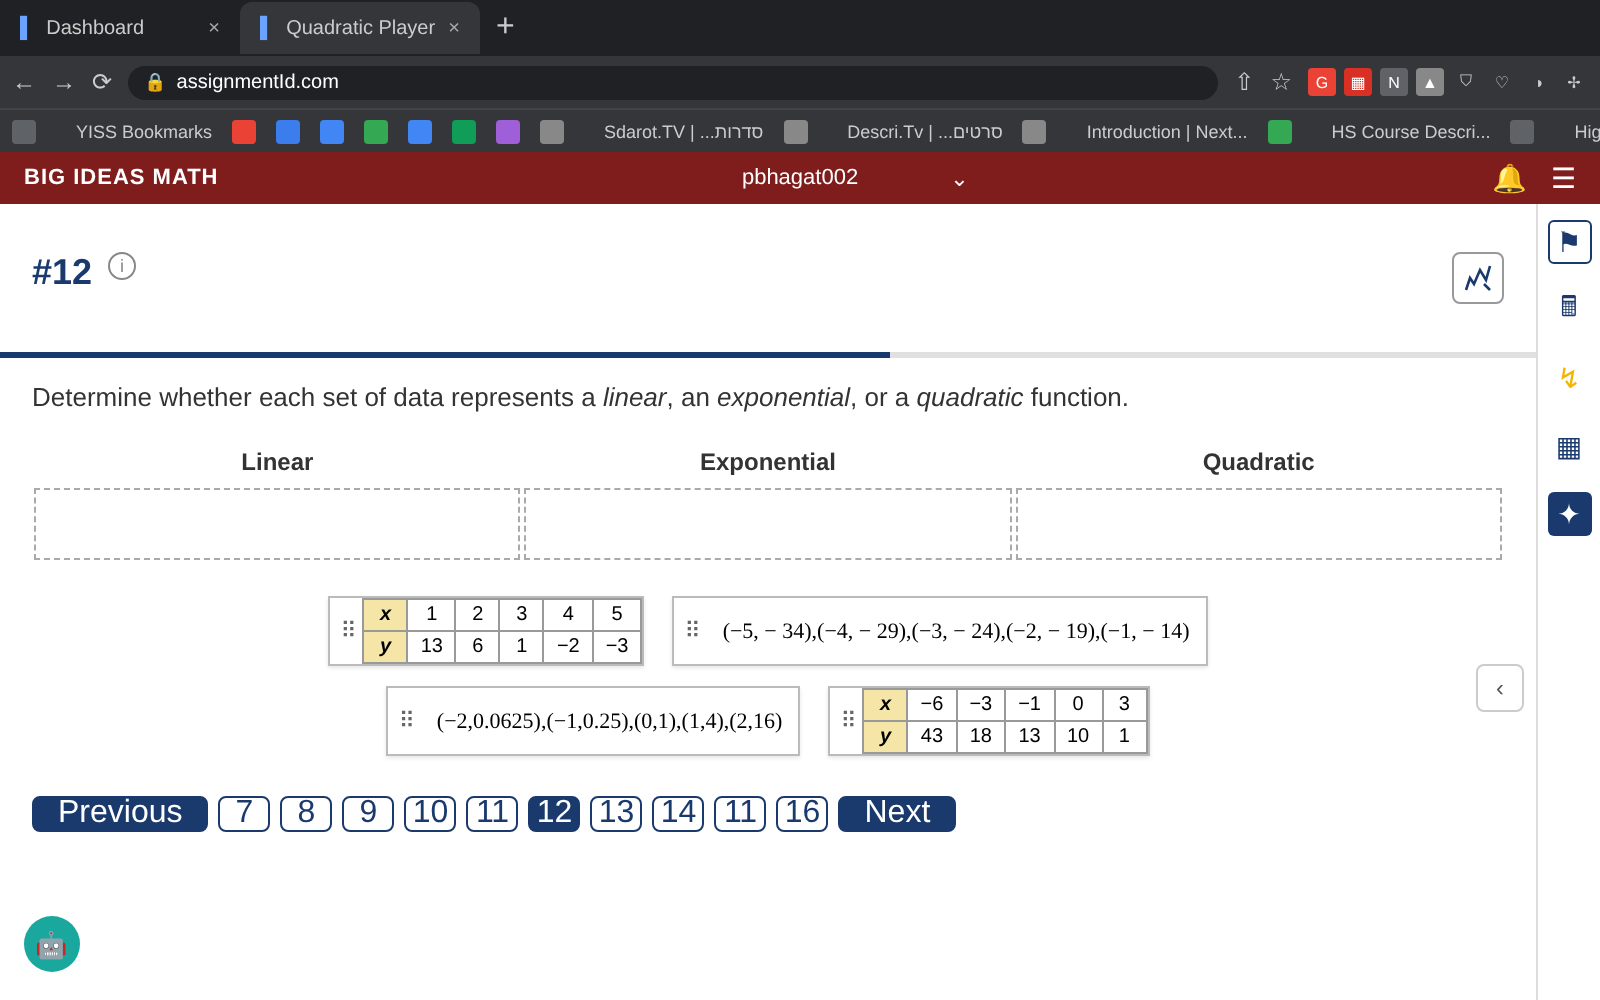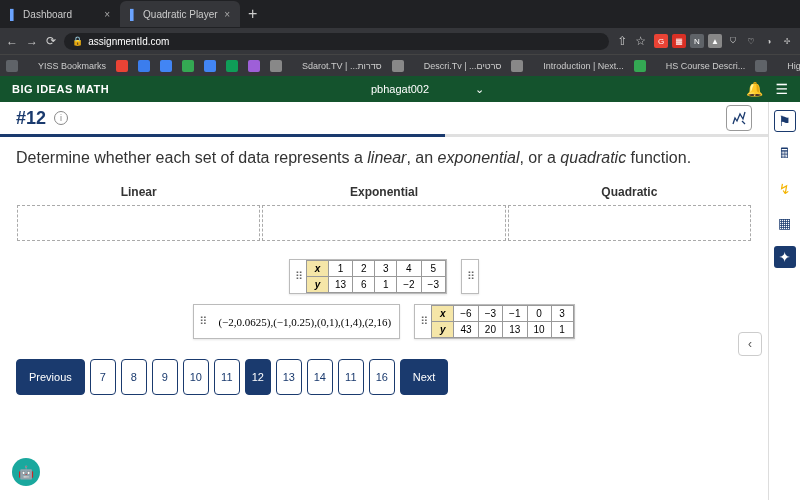--- a/index.html
+++ b/index.html
@@ -18,7 +18,7 @@
 .bookmarks{display:flex;align-items:center;background:#35363a;height:22px;padding:0 6px;gap:10px;color:#ccc;font-size:9px;border-top:1px solid #444}
 .bm-item{display:flex;align-items:center;gap:20px;cursor:pointer;white-space:nowrap}
 .bm-ic{width:12px;height:12px;border-radius:2px;display:inline-block}
-.app-header{background:#14532d;color:#fff;height:26px;display:flex;align-items:center;padding:0 12px}
+.app-header{background:#7f1d1d;color:#fff;height:26px;display:flex;align-items:center;padding:0 12px}
 .brand{font-weight:bold;font-size:11px;letter-spacing:0.5px}
 .user-sel{margin:0 auto;display:flex;align-items:center;gap:6px;font-size:11px}
 .hdr-right{display:flex;gap:12px;font-size:14px}

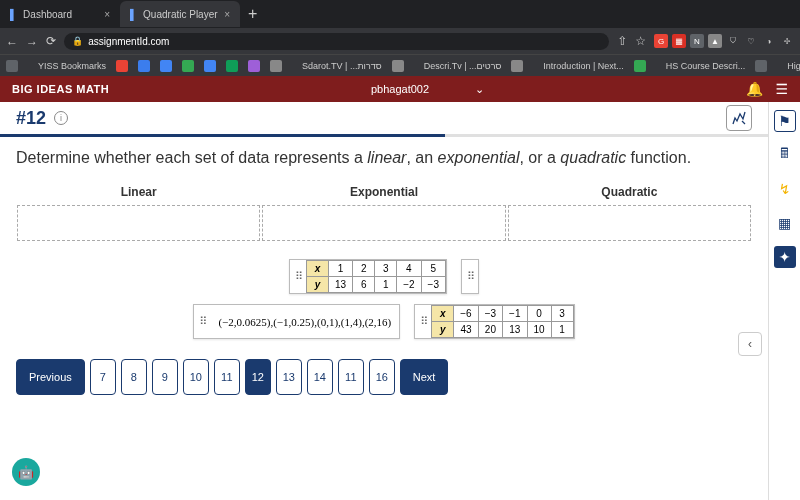--- a/index.html
+++ b/index.html
@@ -24,7 +24,7 @@
 .hdr-right{display:flex;gap:12px;font-size:14px}
 .content-wrap{background:#fff;height:398px;position:relative;display:flex}
 .main-area{flex:1;padding:0;overflow:hidden}
-.q-header{display:flex;align-items:center;padding:3px 16px;border-bottom:3px solid #e0e0e0;position:relative}
+.q-header{display:flex;align-items:flex-start;padding:24px 16px;border-bottom:3px solid #e0e0e0;position:relative}
 .q-header::after{content:"";position:absolute;bottom:-3px;left:0;width:58%;height:3px;background:#1a3a6e}
 .q-num{color:#1a3a6e;font-size:18px;font-weight:bold}
 .info-ic{margin-left:8px;color:#888;border:1px solid #888;border-radius:50%;width:14px;height:14px;display:inline-flex;align-items:center;justify-content:center;font-size:9px}

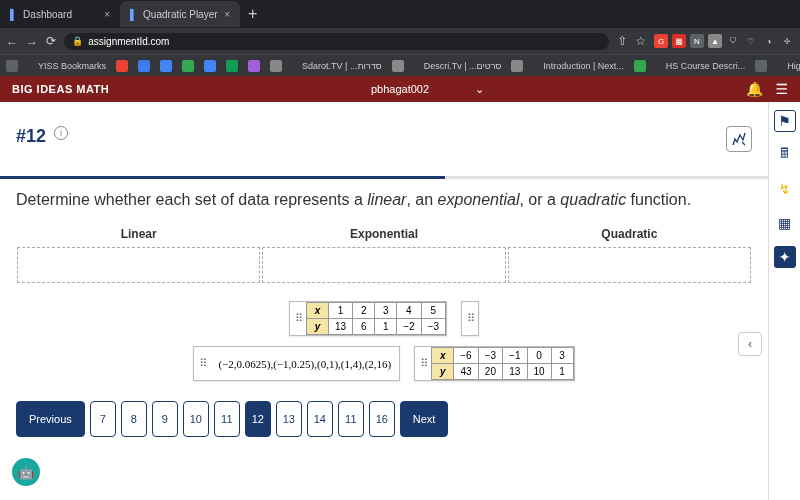--- a/index.html
+++ b/index.html
@@ -29,7 +29,7 @@
 .q-num{color:#1a3a6e;font-size:18px;font-weight:bold}
 .info-ic{margin-left:8px;color:#888;border:1px solid #888;border-radius:50%;width:14px;height:14px;display:inline-flex;align-items:center;justify-content:center;font-size:9px}
 .tool-btn{margin-left:auto;border:1px solid #999;border-radius:4px;width:26px;height:26px;display:flex;align-items:center;justify-content:center;color:#1a3a6e;cursor:pointer}
-.prompt{padding:12px 16px;font-size:16px;color:#333}
+.prompt{padding:12px 16px;font-size:13px;color:#333}
 .prompt em{font-style:italic}
 .drop-row{display:flex;padding:0 16px;gap:0}
 .drop-header{flex:1;text-align:center;font-weight:bold;font-size:12px;padding:6px 0;color:#333}

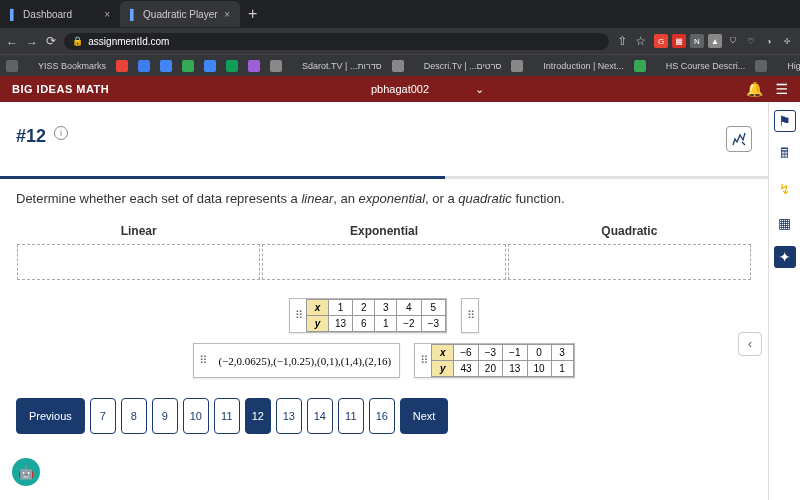--- a/index.html
+++ b/index.html
@@ -211,6 +211,7 @@
         </div>
         <div class="drag-item">
           <span class="grip">⠿</span>
+          <span class="coord-text">(−5, − 34),(−4, − 29),(−3, − 24),(−2, − 19),(−1, − 14)</span>
         </div>
       </div>
       <div class="item-row">

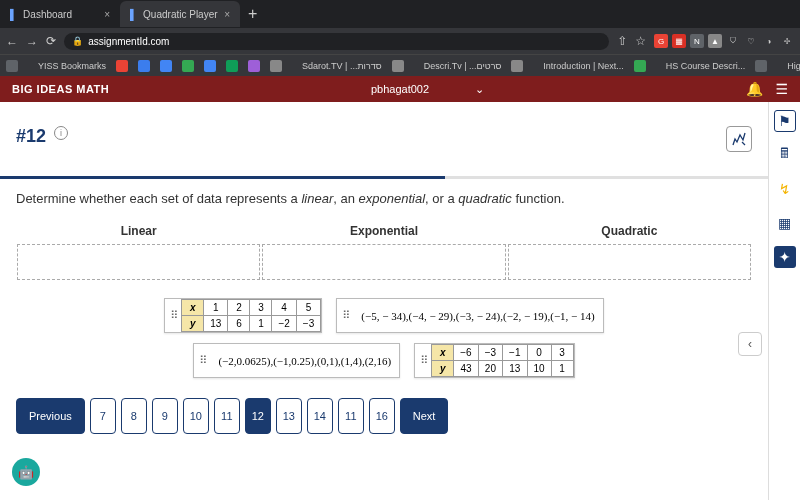--- a/index.html
+++ b/index.html
@@ -234,7 +234,7 @@
             <tr>
                   <td class="hdr">y</td>
               <td>43</td>
-                  <td>20</td>
+                  <td>18</td>
                   <td>13</td>
                   <td>10</td>
                   <td>1</td>

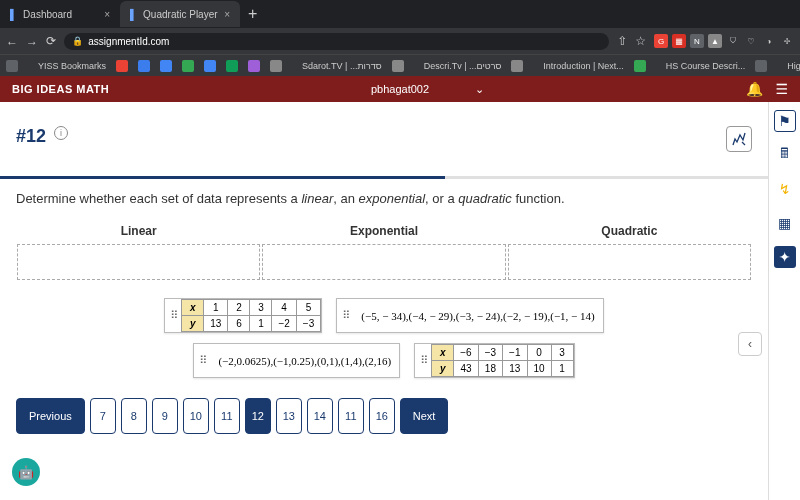--- a/index.html
+++ b/index.html
@@ -44,7 +44,7 @@
 .data-table .hdr{background:#f5e6a8;font-style:italic;font-weight:bold}
 .coord-text{padding:4px 8px;font-size:11px;font-family:serif}
 .pager{display:flex;align-items:center;gap:5px;padding:10px 16px}
-.pg-btn{border:1px solid #1a3a6e;background:#fff;color:#1a3a6e;border-radius:4px;min-width:26px;height:36px;display:flex;align-items:center;justify-content:center;font-size:11px;cursor:pointer}
+.pg-btn{border:1px solid #1a3a6e;background:#fff;color:#1a3a6e;border-radius:4px;min-width:26px;height:18px;display:flex;align-items:center;justify-content:center;font-size:16px;cursor:pointer}
 .pg-btn.primary{background:#1a3a6e;color:#fff;padding:0 12px}
 .pg-btn.active{background:#1a3a6e;color:#fff}
 .sidebar{width:32px;background:#fff;border-left:1px solid #ddd;display:flex;flex-direction:column;align-items:center;padding-top:8px;gap:12px}

